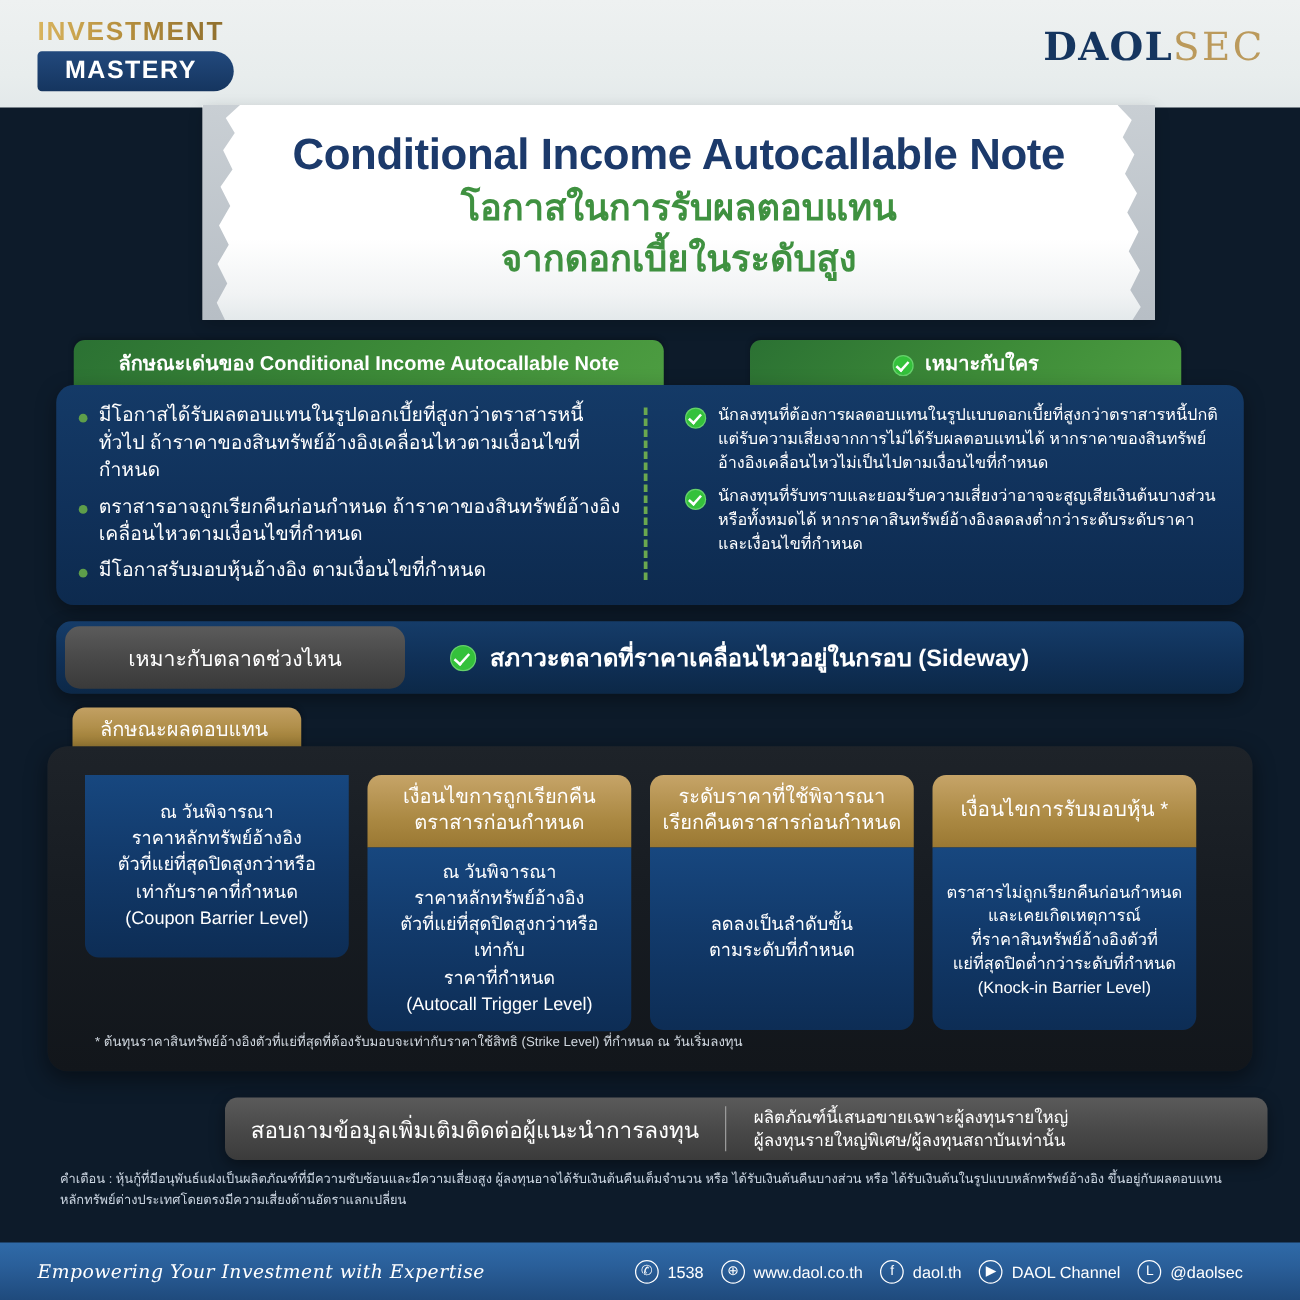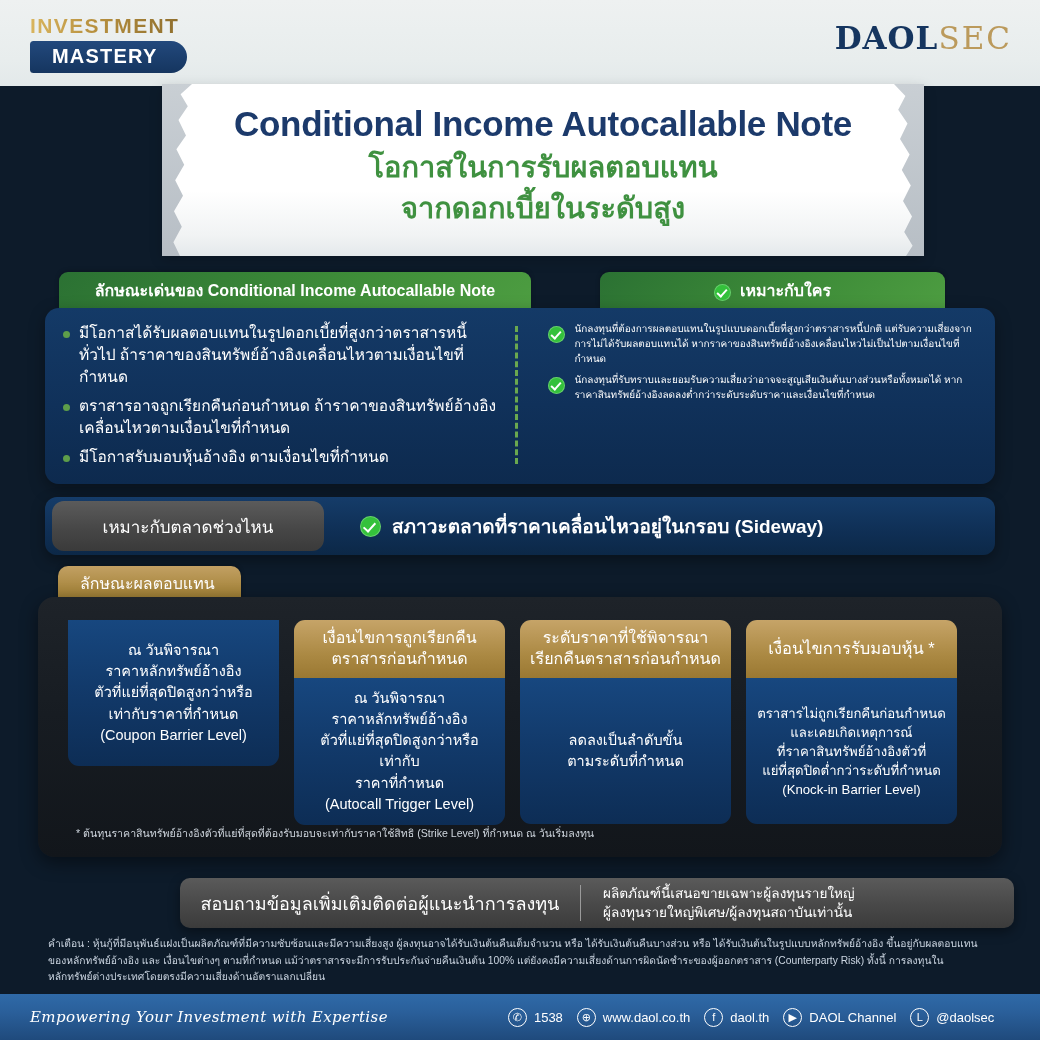--- a/index.html
+++ b/index.html
@@ -132,7 +132,7 @@
     color: #ffffff; font-size: 15.5px; line-height: 1.42;
     font-family: "Liberation Sans", sans-serif;
   }
-  .feat-col.right .btxt { font-size: 10px; line-height: 1.48; }
+  .feat-col.right .btxt { font-size: 13px; line-height: 1.48; }
 
   
   .sideway {

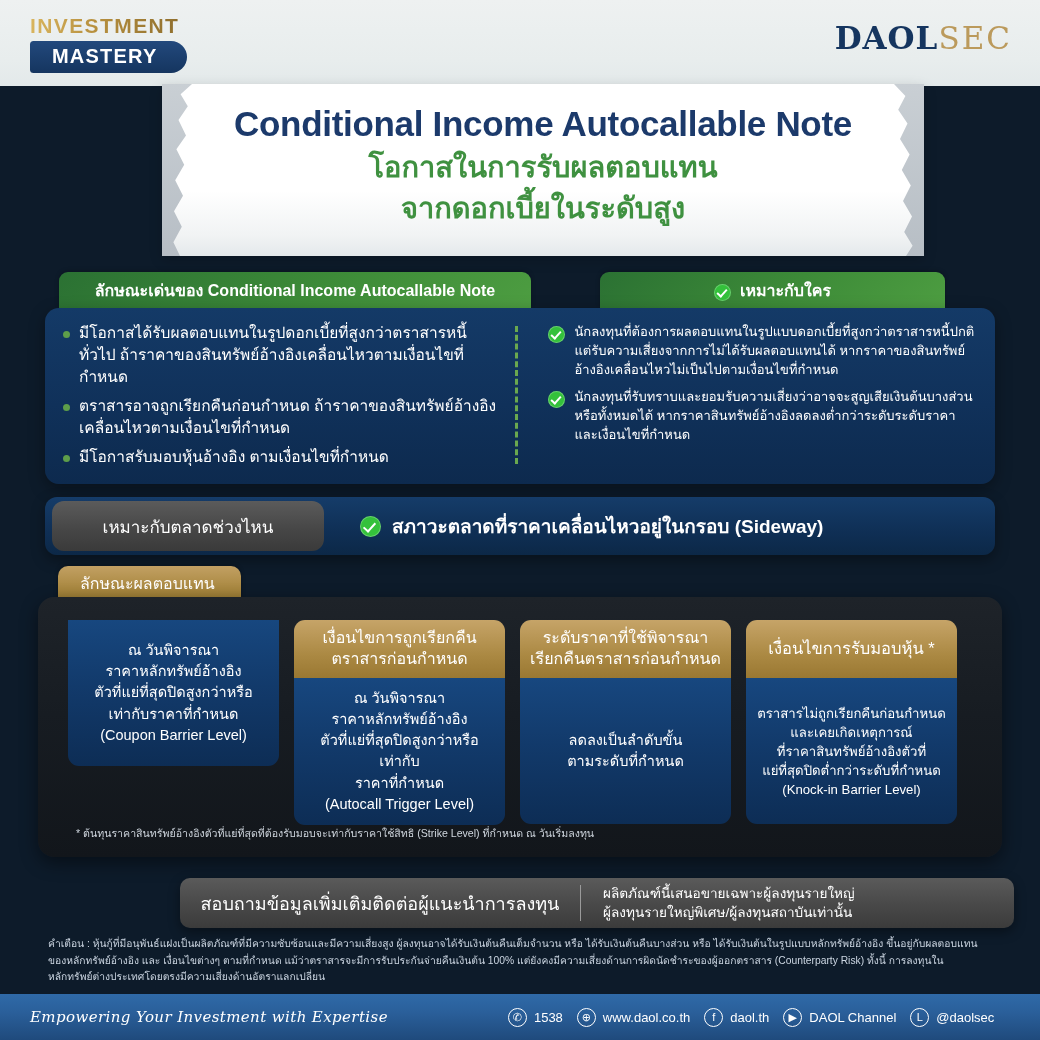--- a/index.html
+++ b/index.html
@@ -352,7 +352,6 @@
 
   <div class="disclaimer">
     <div>คำเตือน : หุ้นกู้ที่มีอนุพันธ์แฝงเป็นผลิตภัณฑ์ที่มีความซับซ้อนและมีความเสี่ยงสูง ผู้ลงทุนอาจได้รับเงินต้นคืนเต็มจำนวน หรือ ได้รับเงินต้นคืนบางส่วน หรือ ได้รับเงินต้นในรูปแบบหลักทรัพย์อ้างอิง ขึ้นอยู่กับผลตอบแทน</div>
-    <div>ของหลักทรัพย์อ้างอิง และ เงื่อนไขต่างๆ ตามที่กำหนด แม้ว่าตราสารจะมีการรับประกันจ่ายคืนเงินต้น 100% แต่ยังคงมีความเสี่ยงด้านการผิดนัดชำระของผู้ออกตราสาร (Counterparty Risk) ทั้งนี้ การลงทุนใน</div>
     <div>หลักทรัพย์ต่างประเทศโดยตรงมีความเสี่ยงด้านอัตราแลกเปลี่ยน</div>
   </div>
 

